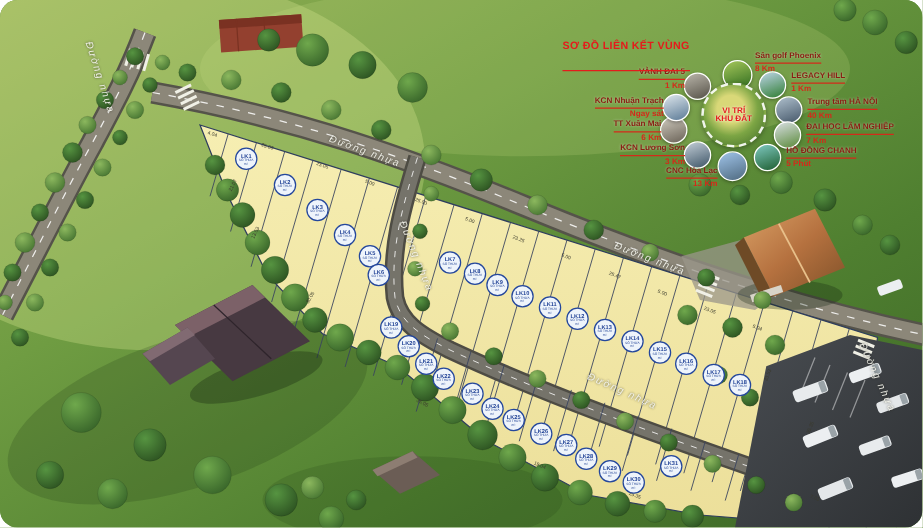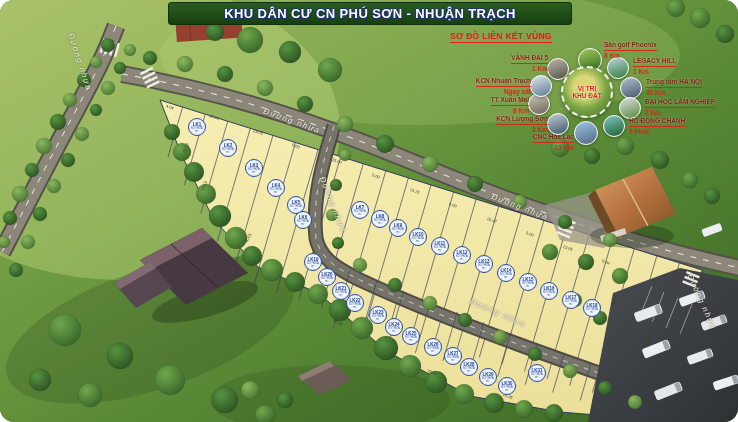--- a/index.html
+++ b/index.html
@@ -332,9 +332,6 @@
       </g>
   </svg>
 
-  <div class="banner">
-    <span>KHU DÂN CƯ CN PHÚ SƠN - NHUẬN TRẠCH</span>
-  </div>
 
   <div>
     <div class="inset-title">SƠ ĐỒ LIÊN KẾT VÙNG</div>

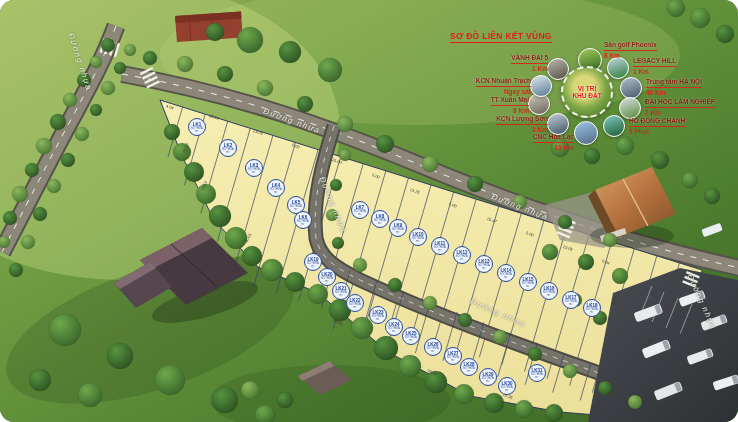--- a/index.html
+++ b/index.html
@@ -13,7 +13,7 @@
     text-shadow:-1px 0 #1b2f7a,1px 0 #1b2f7a,0 -1px #1b2f7a,0 1px #1b2f7a,1px 1px #1b2f7a;}
   
   .inset-title{position:absolute;left:450px;top:31px;z-index:25;color:#e41c1c;font-weight:bold;
-    font-size:8.5px;letter-spacing:.3px;border-bottom:1.5px solid #e41c1c;padding-bottom:1px;}
+    font-size:8.5px;letter-spacing:.3px;border-bottom:1.5px solid #e41c1c;padding-bottom:15px;}
   .inset-center{position:absolute;z-index:24;border-radius:50%;
     border:2px dashed rgba(255,255,255,.9);box-sizing:border-box;
     background:radial-gradient(circle at 45% 40%, #d9d878 0 28%, #7ca544 55%, #3f6b28 100%);

